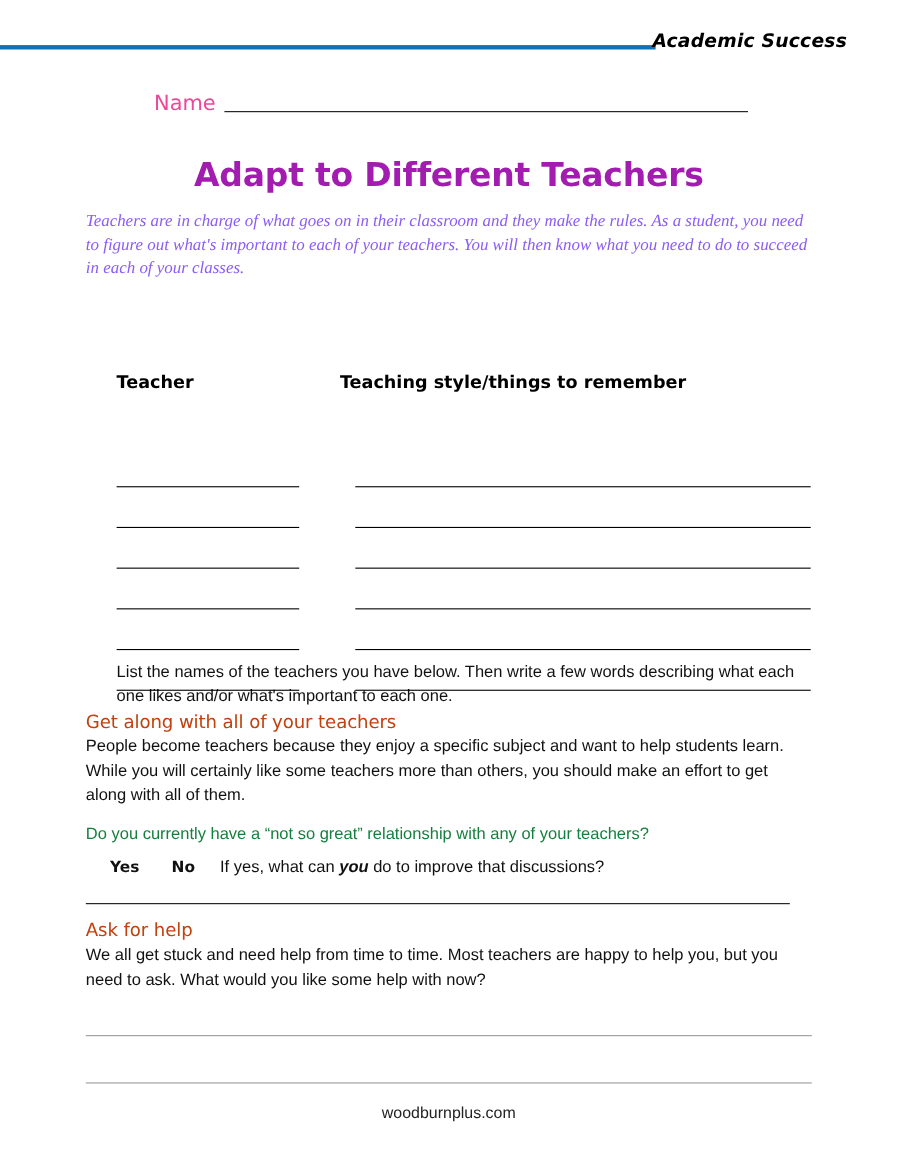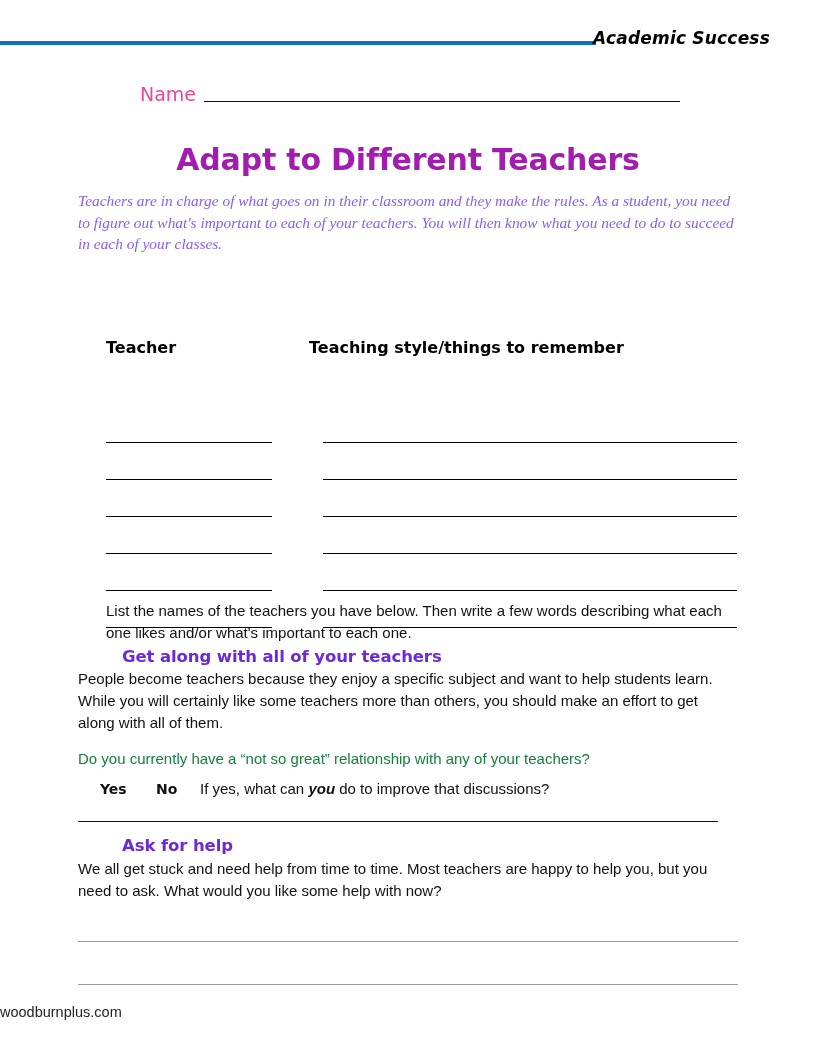--- a/index.html
+++ b/index.html
@@ -178,10 +178,9 @@
   .section-heading {
     font-family: "DejaVu Sans", sans-serif;
     font-size: 16.5px;
-    font-weight: bold;
-    color: #6d28d9;
+    font-weight: normal;
+    color: #c2410c;
     letter-spacing: -0.1px;
-    margin-left: 44px;
   }
   .body-text {
     font-size: 15px;

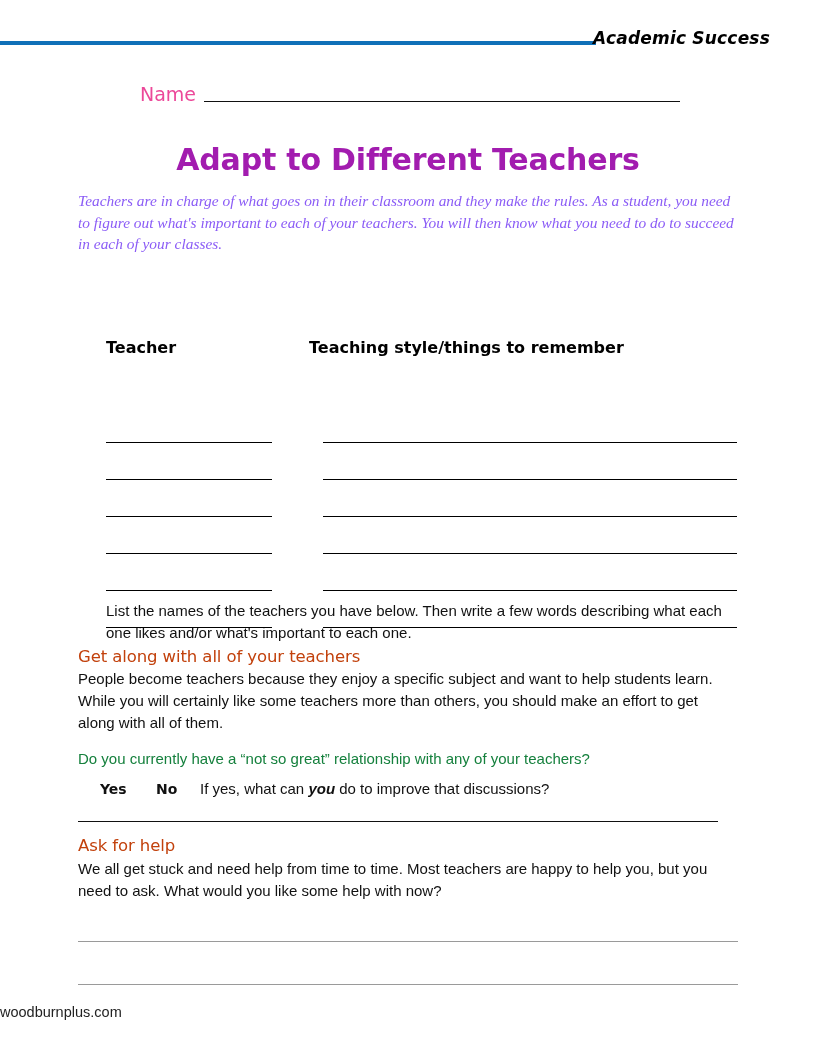--- a/index.html
+++ b/index.html
@@ -247,6 +247,7 @@
     top: 1004px;
     left: 0;
     width: 816px;
+    text-align: center;
     font-size: 14.5px;
     color: #222;
   }

